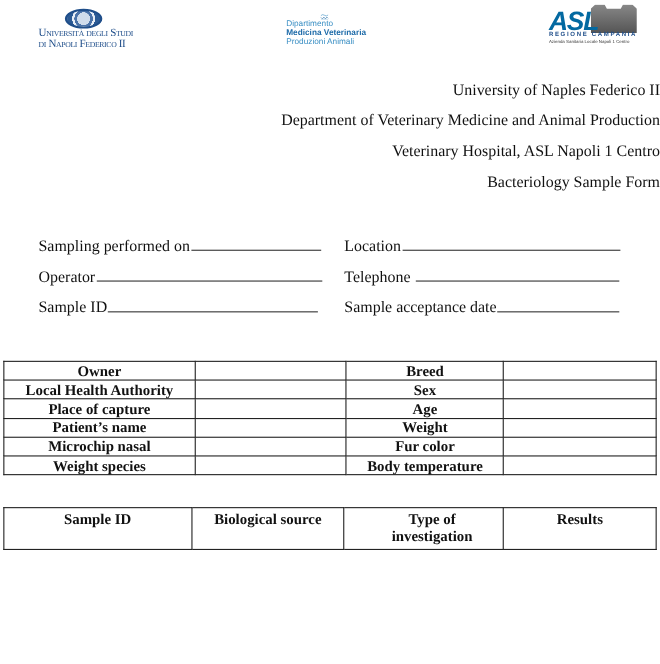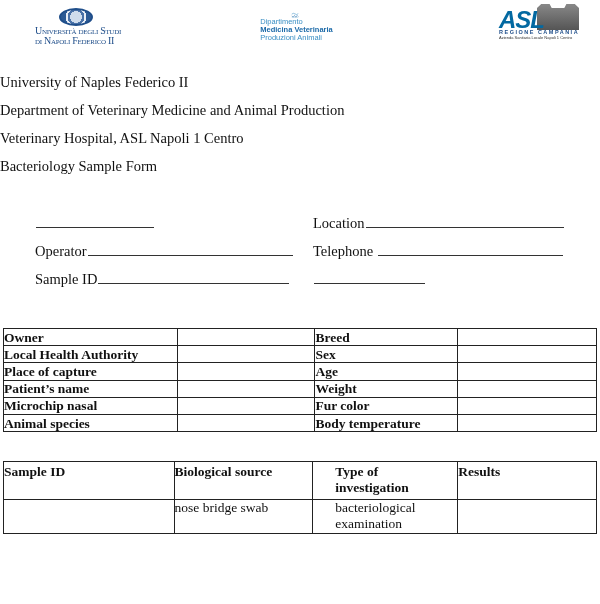--- a/index.html
+++ b/index.html
@@ -23,7 +23,7 @@
       font-weight:bold; letter-spacing:1.5px; color:#1f4e8a; white-space:nowrap;}
   #logo-asl .sub { position:absolute; left:2px; top:31px; font-family:"Liberation Sans",sans-serif; font-size:4px; color:#333; white-space:nowrap;}
 
-  .heading { position:absolute; left:0; width:600px; text-align:left; font-size:14.5px; }
+  .heading { position:absolute; left:0; width:600px; text-align:right; font-size:14.5px; }
   .field { position:absolute; font-size:14.5px; white-space:nowrap; display:flex; align-items:baseline; }
   .field .line { display:inline-block; border-bottom:1px solid #333; height:12px; margin-left:1px; }
 

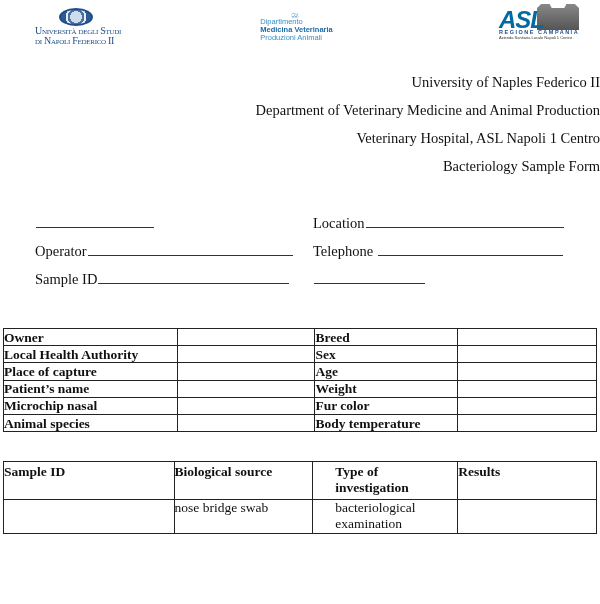--- a/index.html
+++ b/index.html
@@ -73,6 +73,7 @@
 <div class="heading" style="top:158px">Bacteriology Sample Form</div>
 
 <div class="field" style="left:35px; top:215px">
+  <span>Sampling performed on</span>
   <span class="line" style="width:118px"></span>
 </div>
 <div class="field" style="left:313px; top:215px">

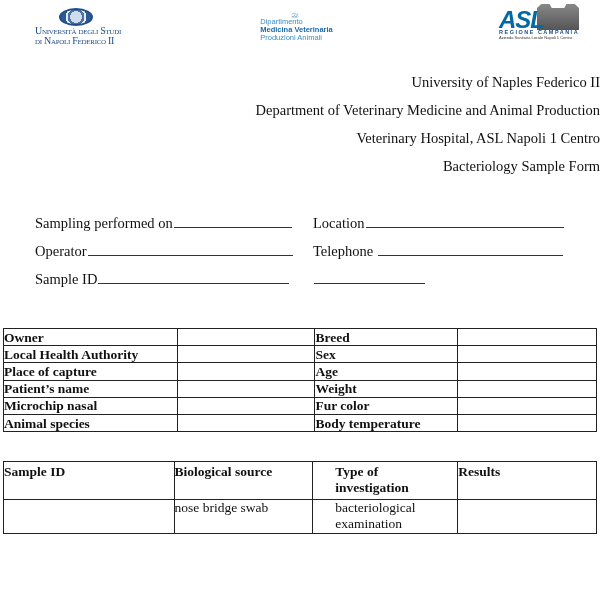--- a/index.html
+++ b/index.html
@@ -93,6 +93,7 @@
   <span class="line" style="width:191px"></span>
 </div>
 <div class="field" style="left:313px; top:271px">
+  <span>Sample acceptance date</span>
   <span class="line" style="width:111px"></span>
 </div>
 

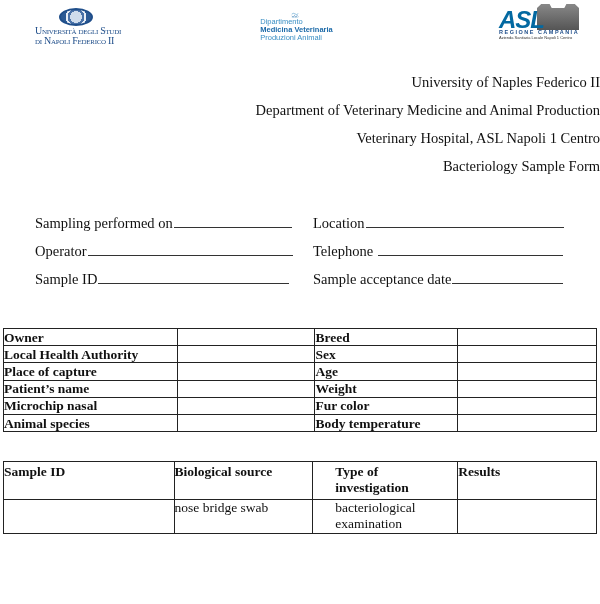--- a/index.html
+++ b/index.html
@@ -28,7 +28,7 @@
   .field .line { display:inline-block; border-bottom:1px solid #333; height:12px; margin-left:1px; }
 
   table { position:absolute; border-collapse:collapse; font-size:13.5px; }
-  td, th { border:1.5px solid #222; padding:0; text-align:left; }
+  td, th { border:1.5px solid #222; padding:0; text-align:center; }
   #info-table { left:3px; top:328px; width:594px; }
   #info-table td { height:16.2px; line-height:15px; }
   #info-table .lbl { font-weight:bold; }

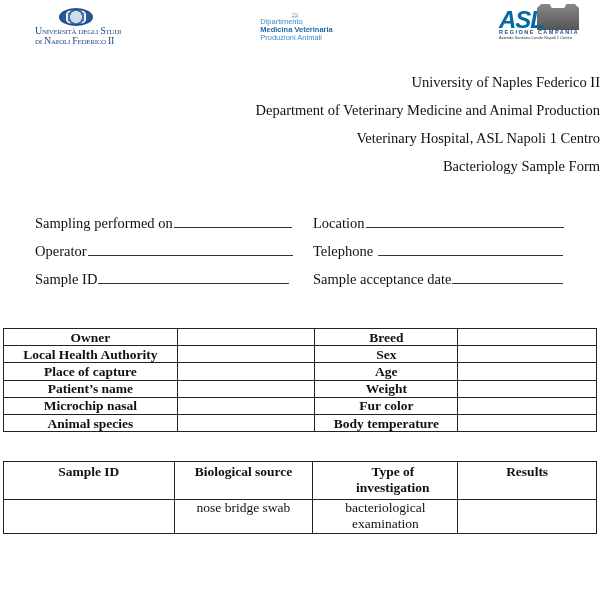--- a/index.html
+++ b/index.html
@@ -136,7 +136,7 @@
       <td></td>
     </tr>
     <tr>
-      <td class="lbl">Animal species</td>
+      <td class="lbl">Weight species</td>
       <td></td>
       <td class="lbl">Body temperature</td>
       <td></td>

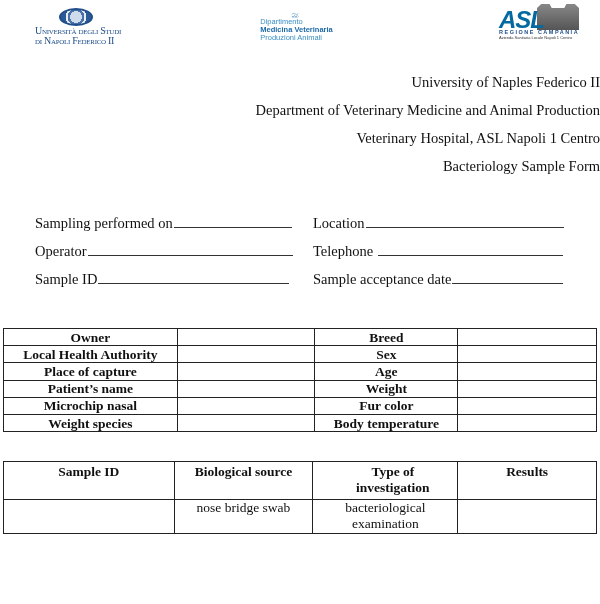--- a/index.html
+++ b/index.html
@@ -160,12 +160,6 @@
     </tr>
   </thead>
   <tbody>
-    <tr>
-      <td></td>
-      <td>nose bridge swab</td>
-      <td style="padding:0 22px">bacteriological examination</td>
-      <td></td>
-    </tr>
   </tbody>
 </table>
 

